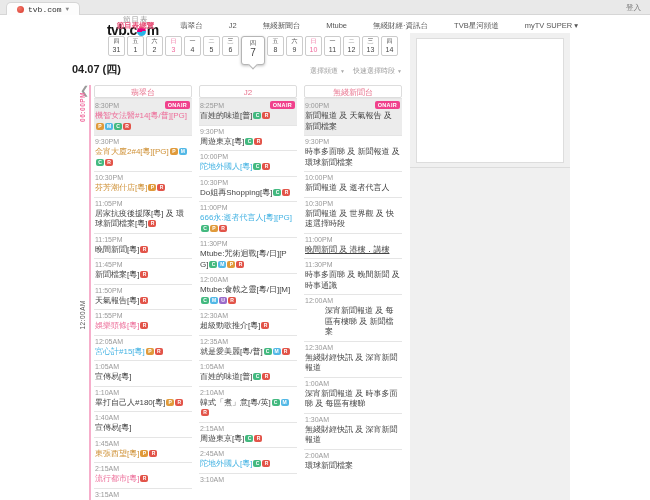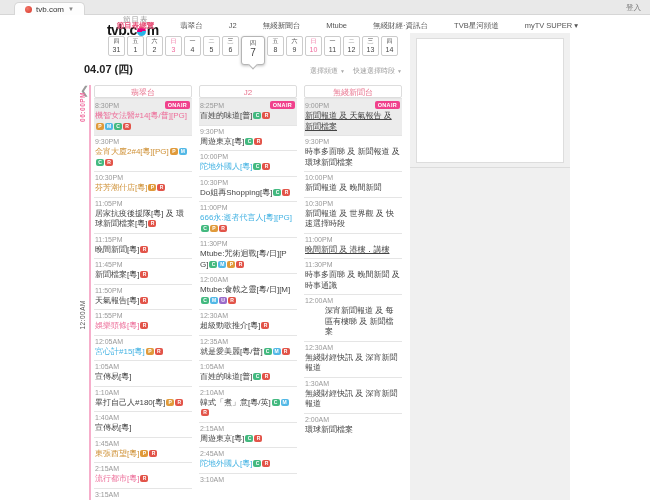--- a/index.html
+++ b/index.html
@@ -10,8 +10,8 @@
   }
   
   .chrome{position:absolute;left:0;top:0;width:650px;height:14px;background:#e9e9e9;border-bottom:1px solid #d6d6d6;}
-  .chrome .tab{position:absolute;left:14px;top:2px;height:12px;background:#fdfdfd;border-radius:5px 5px 0 0;
-    padding:0 10px;display:flex;align-items:center;gap:4px;font-size:8px;color:#333;border:1px solid #d6d6d6;border-bottom:none;}
+  .chrome .tab{position:absolute;left:6px;top:2px;height:12px;background:#fdfdfd;border-radius:5px 5px 0 0;
+    padding:0 10px;display:flex;align-items:center;gap:4px;font-size:8px;color:#333;border:1px solid #d6d6d6;border-bottom:none;font-family:Liberation Mono, monospace;}
   .favicon{width:7px;height:7px;border-radius:50%;background:radial-gradient(circle at 35% 35%,#f2776a,#d8372a);display:inline-block;}
   .tab-caret{font-size:6px;color:#888;}
   .login{position:absolute;right:9px;top:3px;font-size:7.5px;color:#777;cursor:pointer;}

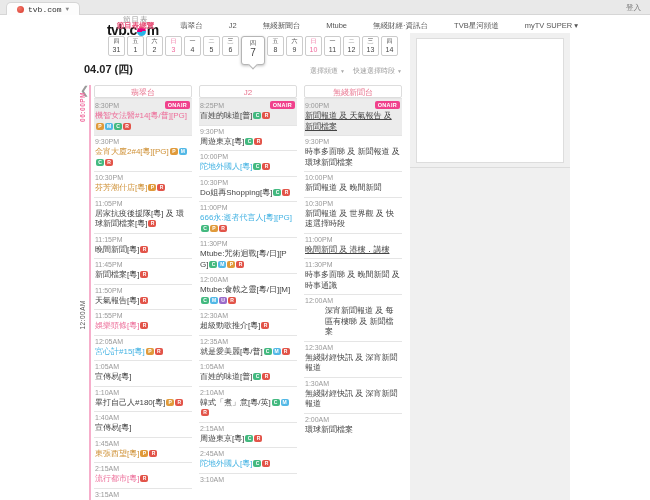--- a/index.html
+++ b/index.html
@@ -38,7 +38,7 @@
   .date-cell.selected::after{content:'';position:absolute;left:50%;bottom:-4px;width:6px;height:6px;background:#fff;
     transform:translateX(-50%) rotate(45deg);border-right:1px solid #b5b5b5;border-bottom:1px solid #b5b5b5;}
   
-  .cur-date{position:absolute;left:84px;top:62px;font-size:11px;font-weight:bold;color:#222;}
+  .cur-date{position:absolute;left:72px;top:62px;font-size:11px;font-weight:bold;color:#222;}
   .dd{position:absolute;top:66px;font-size:7px;color:#999;cursor:pointer;}
   .dd .caret{font-size:5px;color:#aaa;margin-left:2px;}
   .dd-channel{left:310px;}

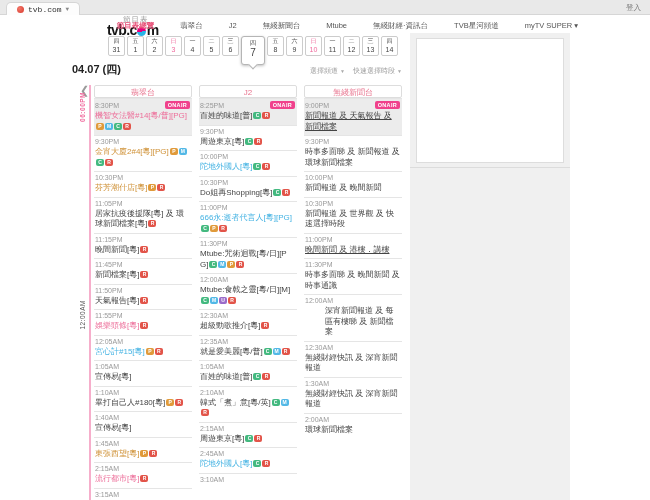--- a/index.html
+++ b/index.html
@@ -356,7 +356,7 @@
           <span class="time">9:00PM</span>
           <span class="onair-badge">ONAIR</span>
         </div>
-        <div class="title" style="color: rgb(68, 68, 68); text-decoration: underline;">新聞報道 及 天氣報告 及 新聞檔案</div>
+        <div class="title" style="color: rgb(68, 68, 68);">新聞報道 及 天氣報告 及 新聞檔案</div>
       </div>
       <div class="entry">
         <div class="time-row">

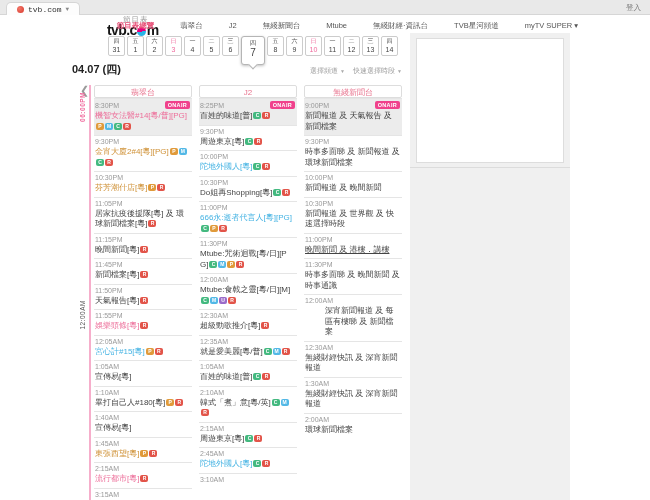--- a/index.html
+++ b/index.html
@@ -368,7 +368,7 @@
         <div class="time-row">
           <span class="time">10:00PM</span>
         </div>
-        <div class="title" style="color: rgb(68, 68, 68);">新聞報道 及 晚間新聞</div>
+        <div class="title" style="color: rgb(68, 68, 68);">新聞報道 及 逝者代言人</div>
       </div>
       <div class="entry">
         <div class="time-row">

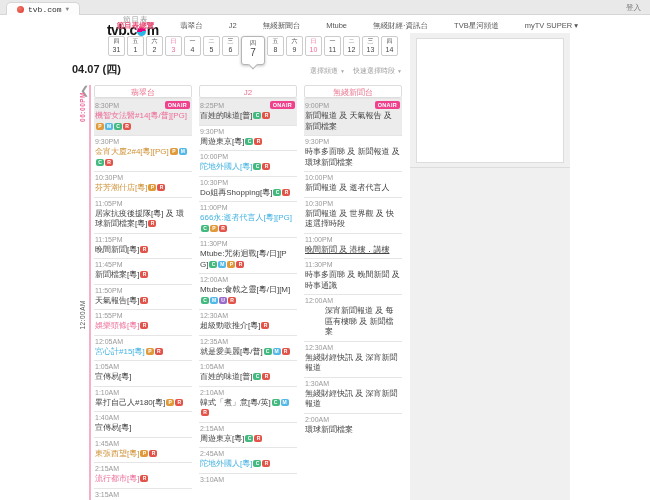--- a/index.html
+++ b/index.html
@@ -402,6 +402,12 @@
       </div>
       <div class="entry">
         <div class="time-row">
+          <span class="time">1:00AM</span>
+        </div>
+        <div class="title" style="color: rgb(68, 68, 68);">深宵新聞報道 及 時事多面睇 及 每區有樓睇</div>
+      </div>
+      <div class="entry">
+        <div class="time-row">
           <span class="time">1:30AM</span>
         </div>
         <div class="title" style="color: rgb(68, 68, 68);">無綫財經快訊 及 深宵新聞報道</div>

